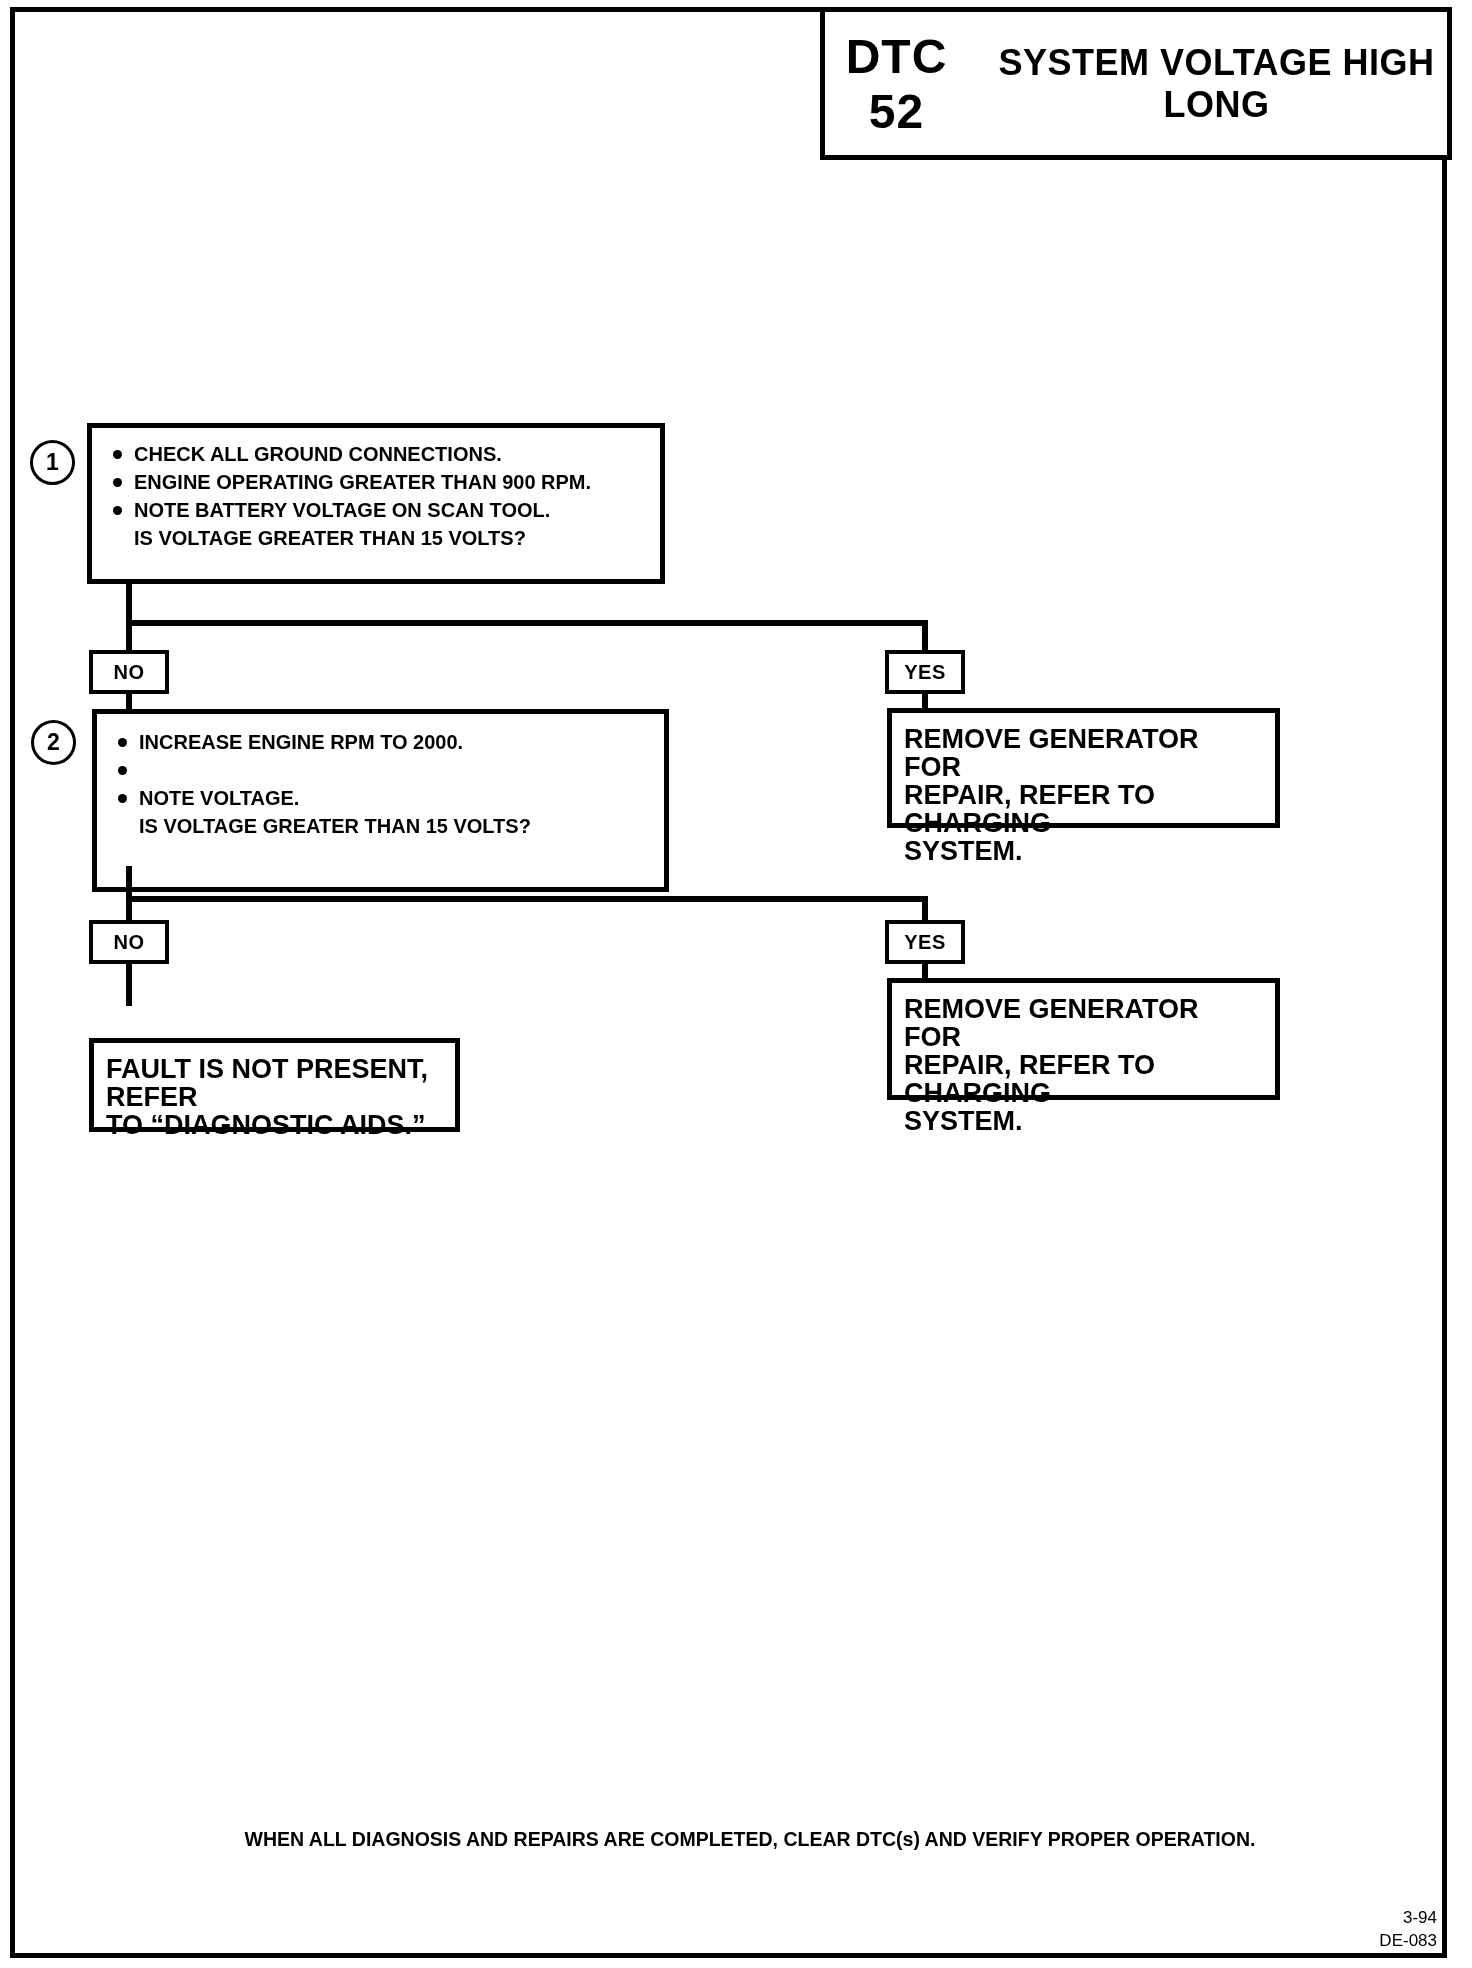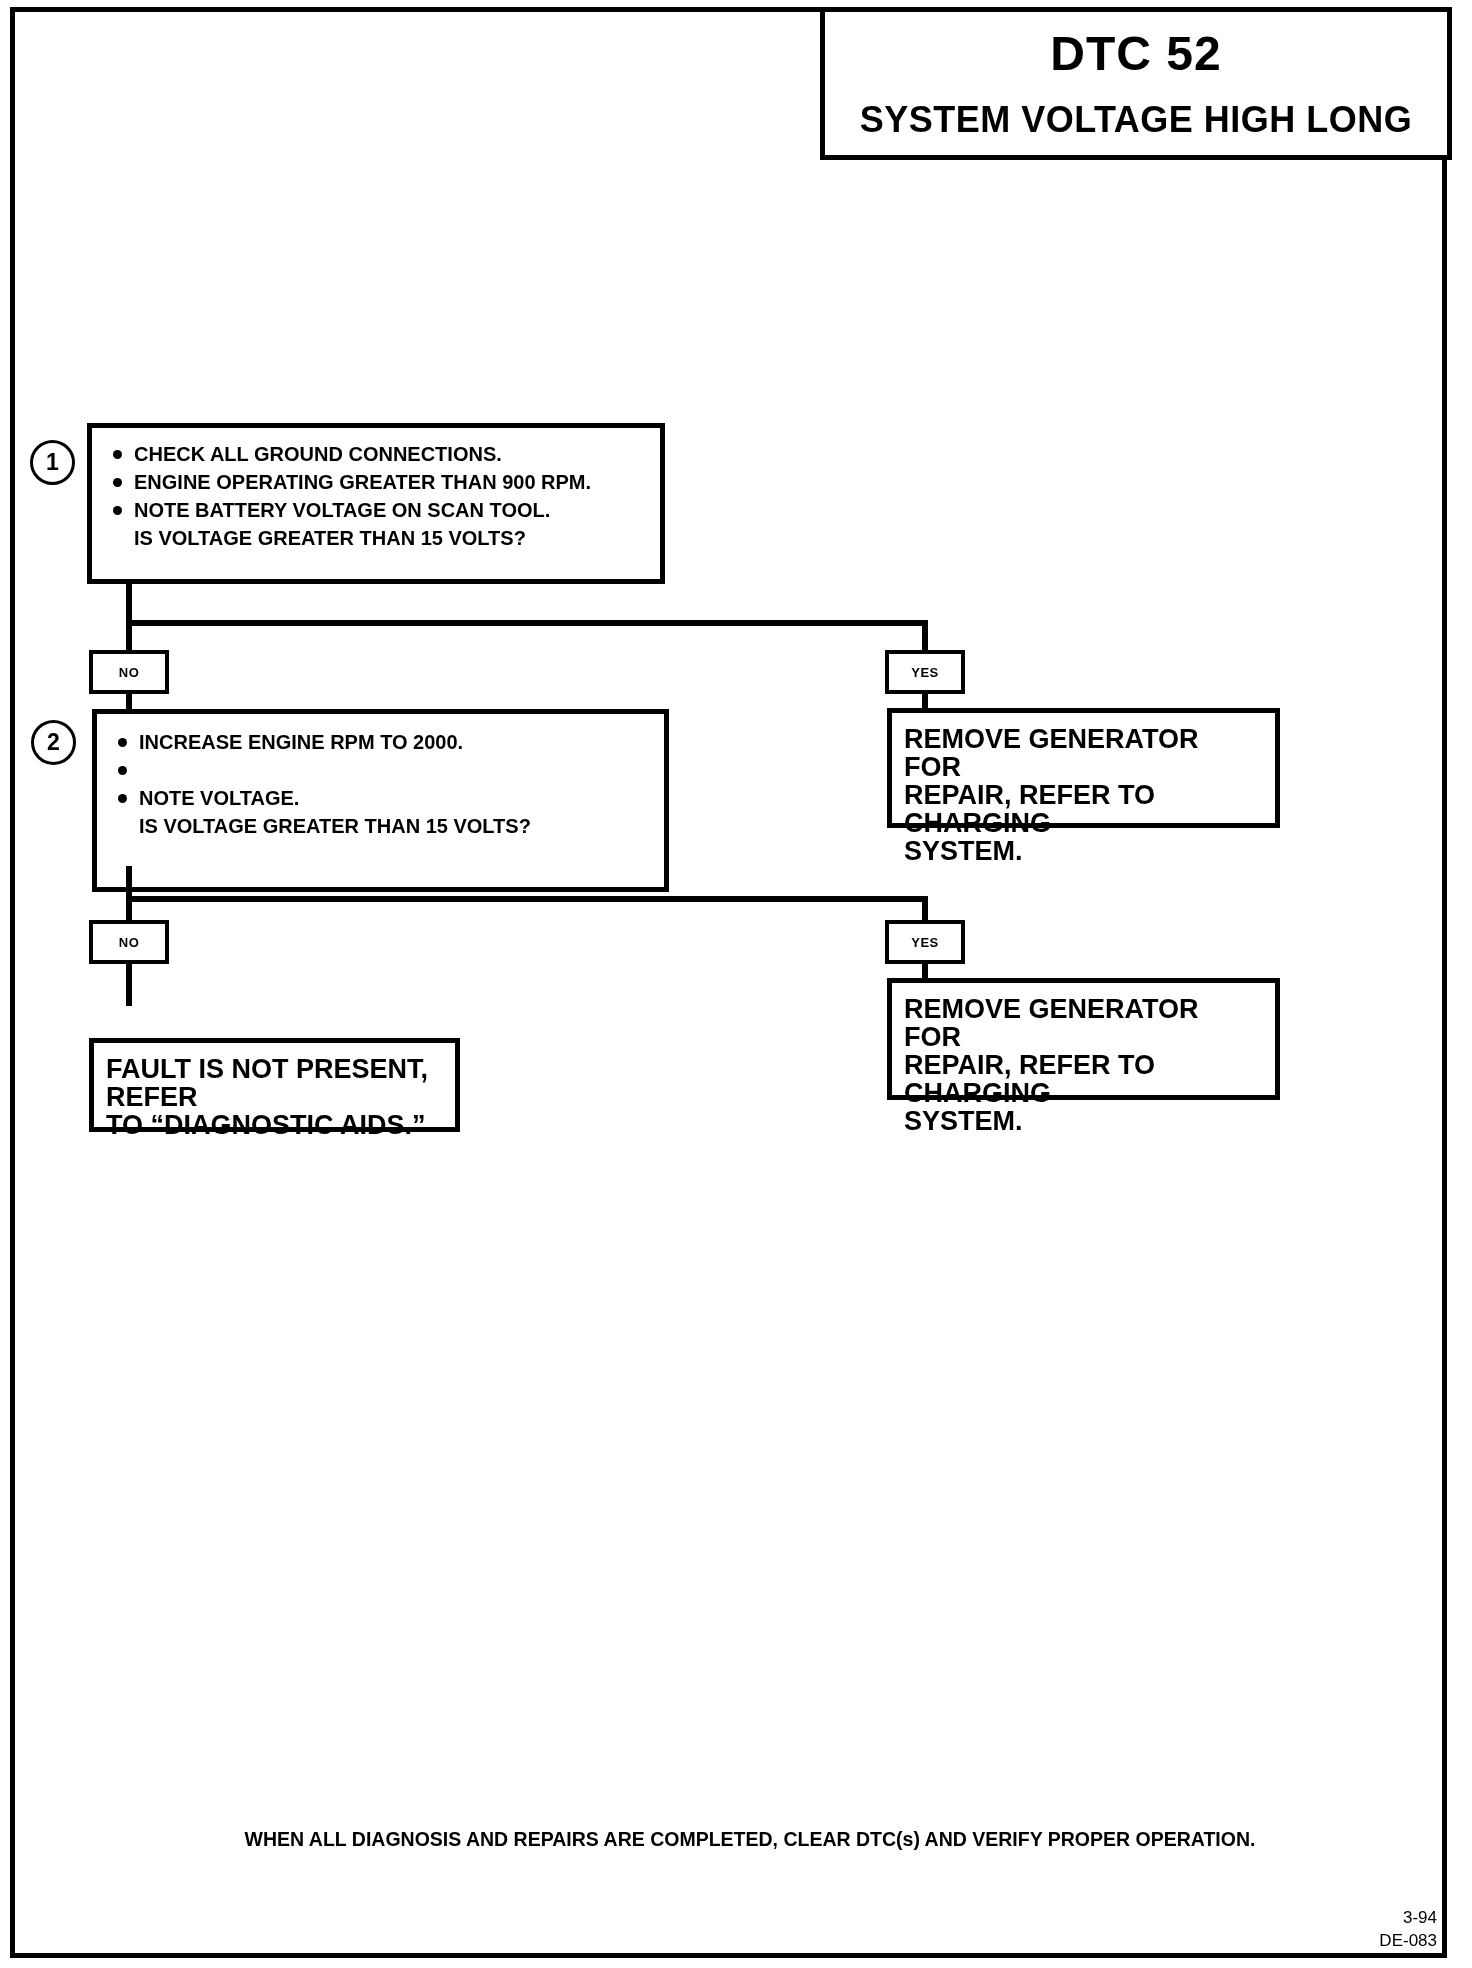--- a/index.html
+++ b/index.html
@@ -29,7 +29,7 @@
     border: 5px solid #000;
     background: #fff;
     display: flex;
-    flex-direction: column;
+    flex-direction: row;
     align-items: center;
     justify-content: center;
     gap: 18px;

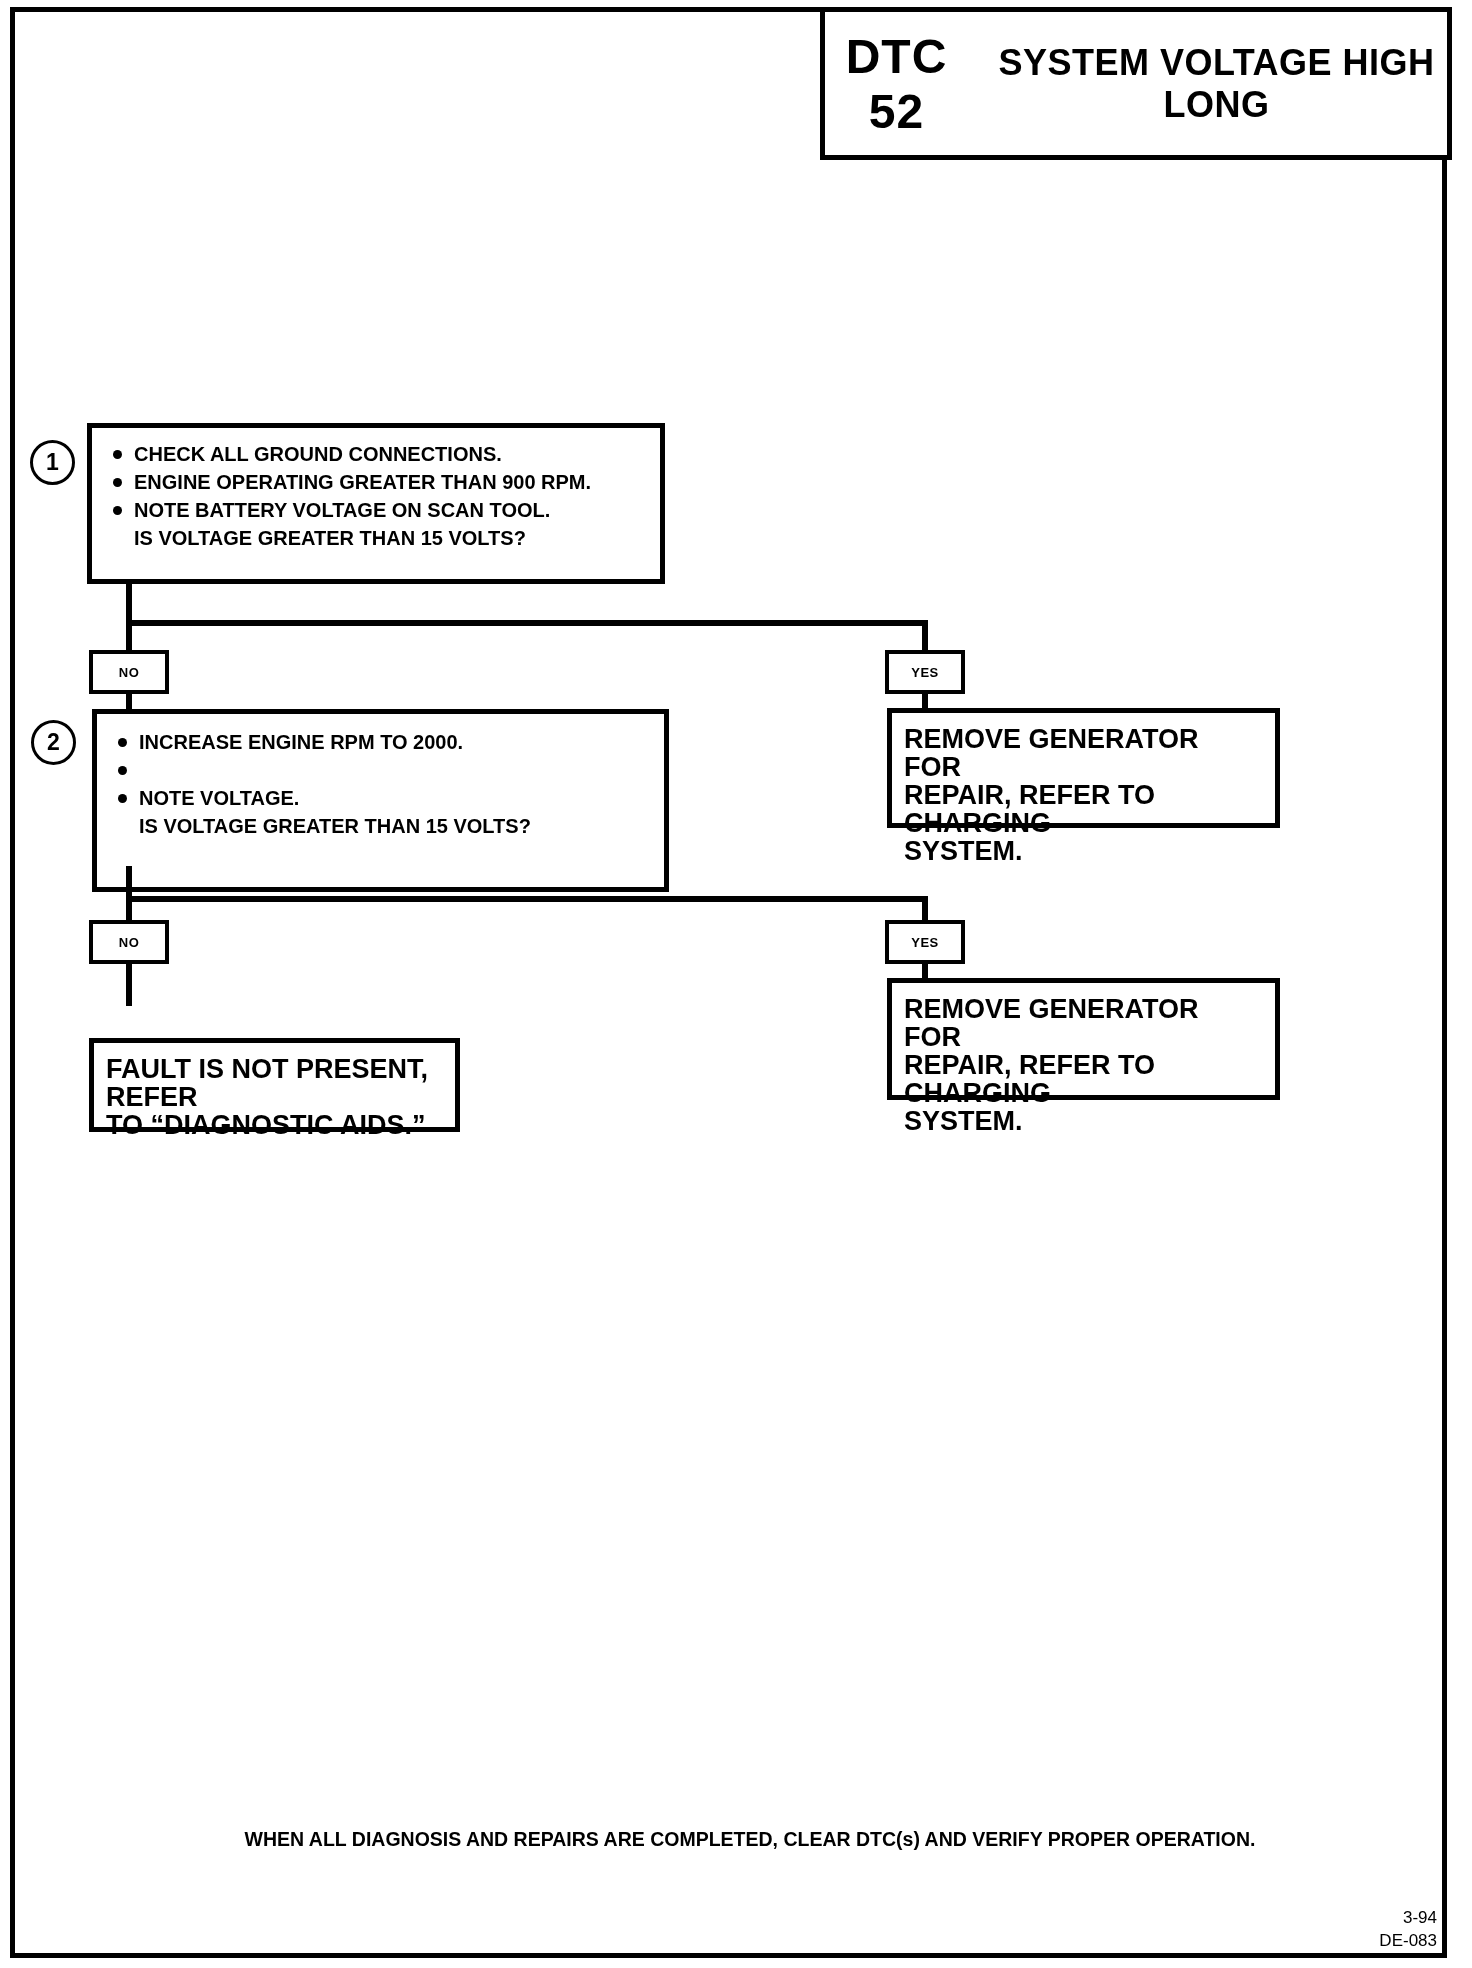--- a/index.html
+++ b/index.html
@@ -81,7 +81,7 @@
     border: 4px solid #000;
     background: #fff;
     display: flex; align-items: center; justify-content: center;
-    font-size: 13px; font-weight: bold;
+    font-size: 20px; font-weight: bold;
     letter-spacing: 0.5px;
   }
 

